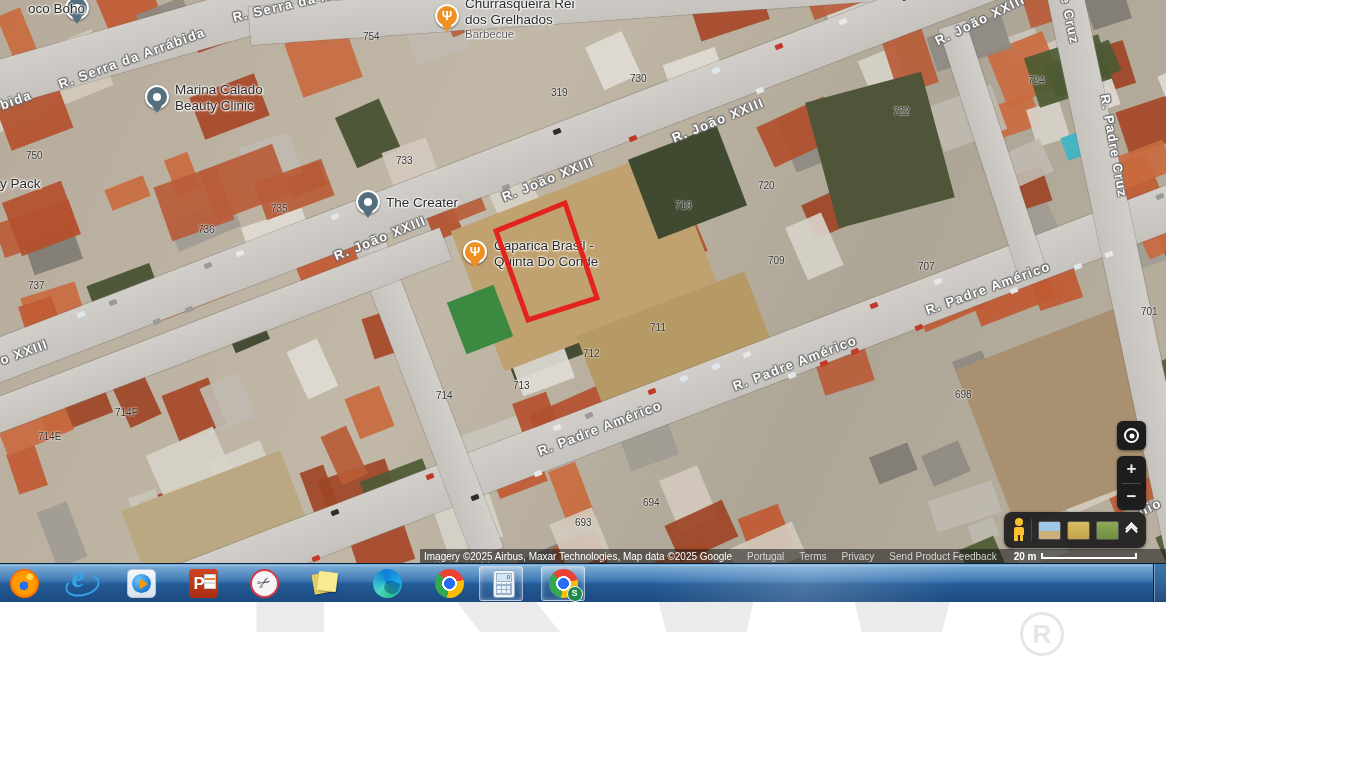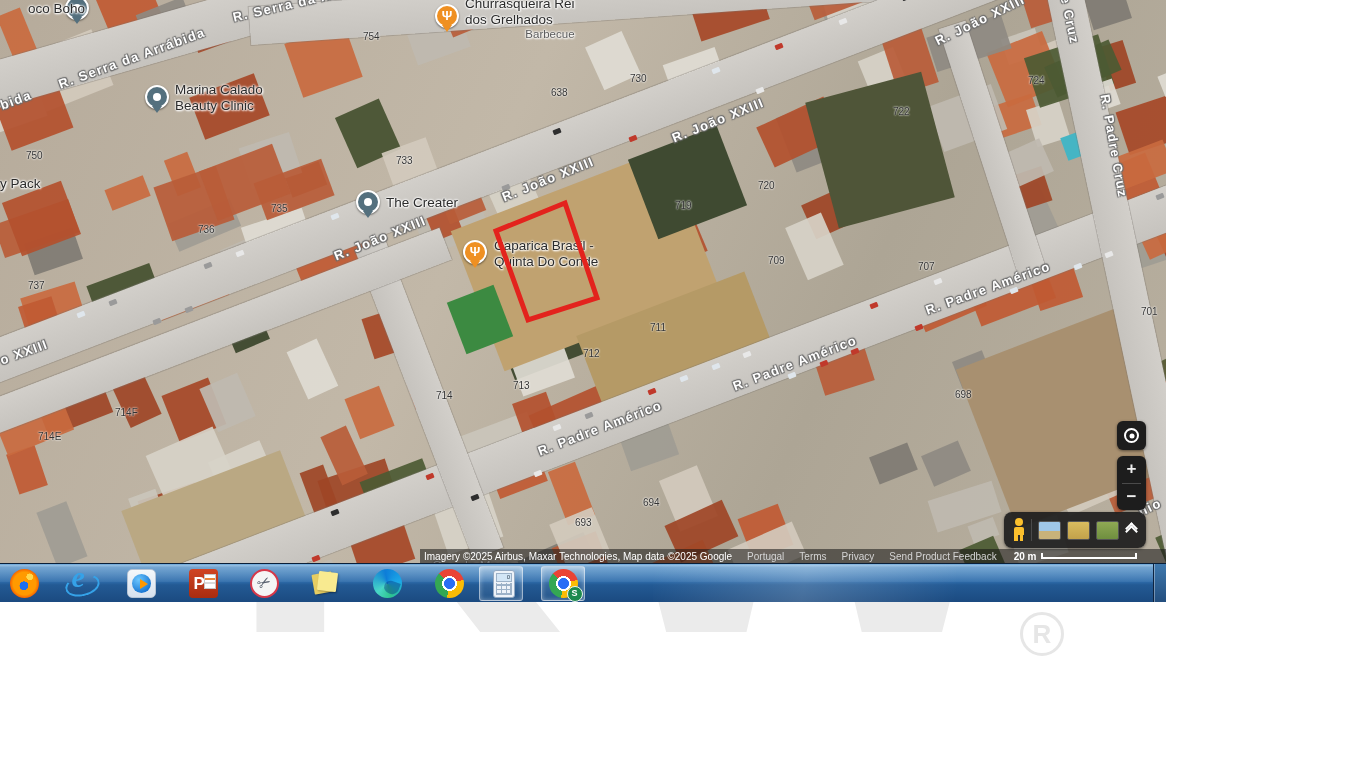--- a/index.html
+++ b/index.html
@@ -43,7 +43,7 @@
     color:#fff; font-size:13px; font-weight:bold; text-align:center; line-height:20px; }
   .poi-text { position:absolute; white-space:nowrap; font-size:13.5px; color:#2b2b2b; line-height:1.18; z-index:8;
     text-shadow:0 0 2px #fff,0 0 2px #fff,0 0 3px #fff,1px 1px 2px #fff; }
-  .poi-sub { font-size:11.5px; color:#5a5a5a; font-weight:normal;text-align:right; }
+  .poi-sub { font-size:11.5px; color:#5a5a5a; font-weight:normal; }
 
   .poly-svg { position:absolute; left:0; top:0; z-index:9; pointer-events:none; }
 

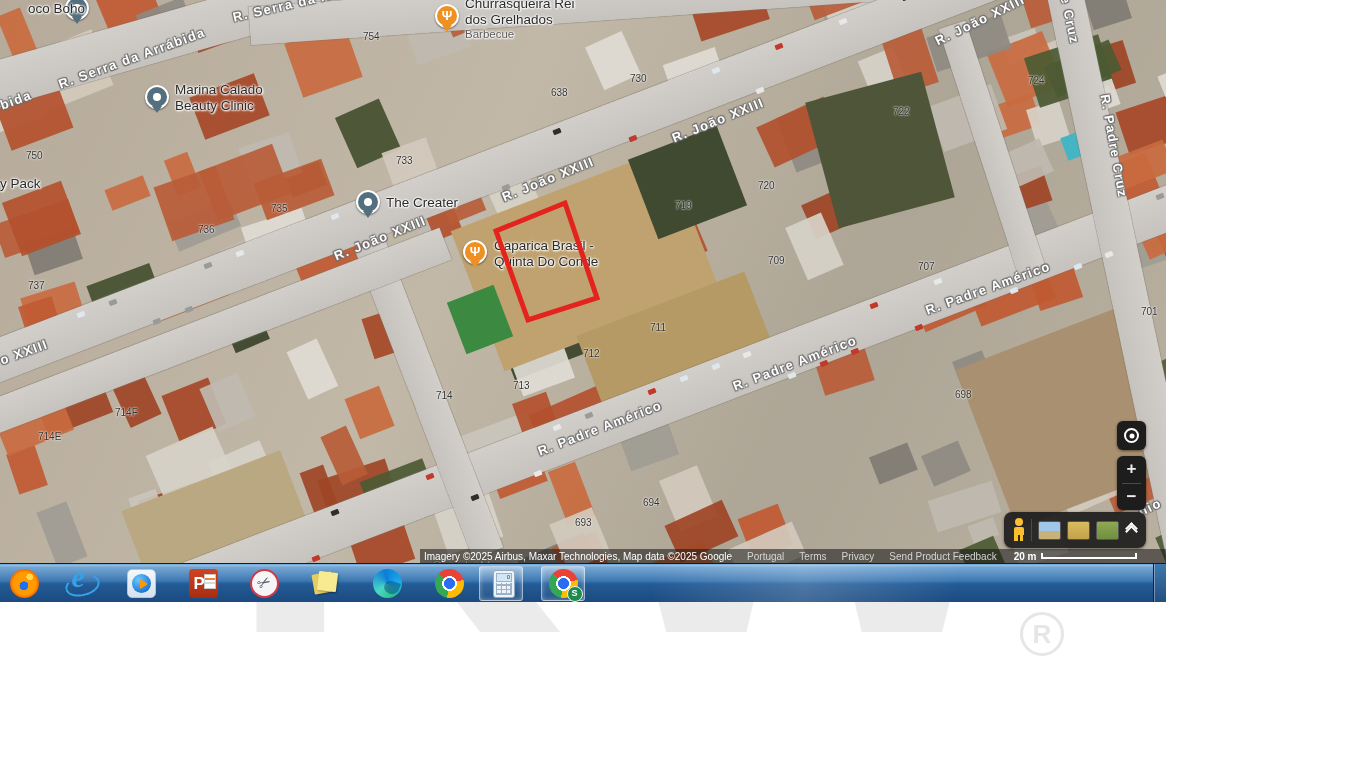--- a/index.html
+++ b/index.html
@@ -394,7 +394,7 @@
     <div id="numbers">
         <div class="hnum" style="left: 363px; top: 31px;">754</div>
         <div class="hnum" style="left: 630px; top: 73px;">730</div>
-        <div class="hnum" style="left: 551px; top: 87px;">638</div>
+        <div class="hnum" style="left: 551px; top: 87px;">319</div>
         <div class="hnum" style="left: 1028px; top: 75px;">724</div>
         <div class="hnum" style="left: 893px; top: 106px;">722</div>
         <div class="hnum" style="left: 26px; top: 150px;">750</div>

